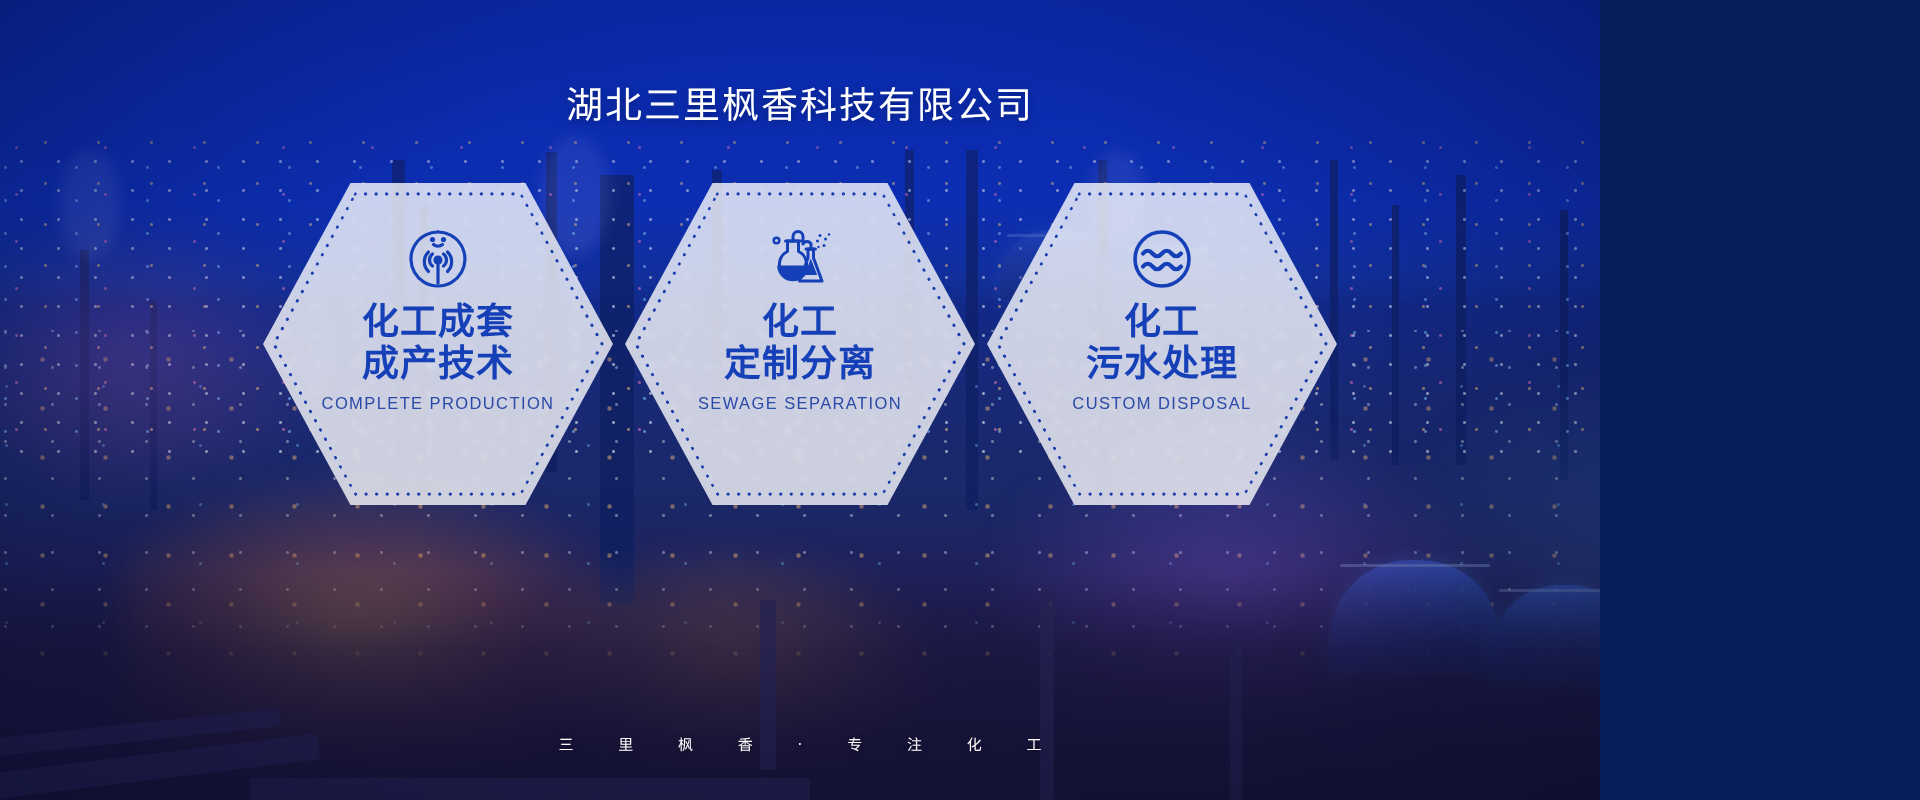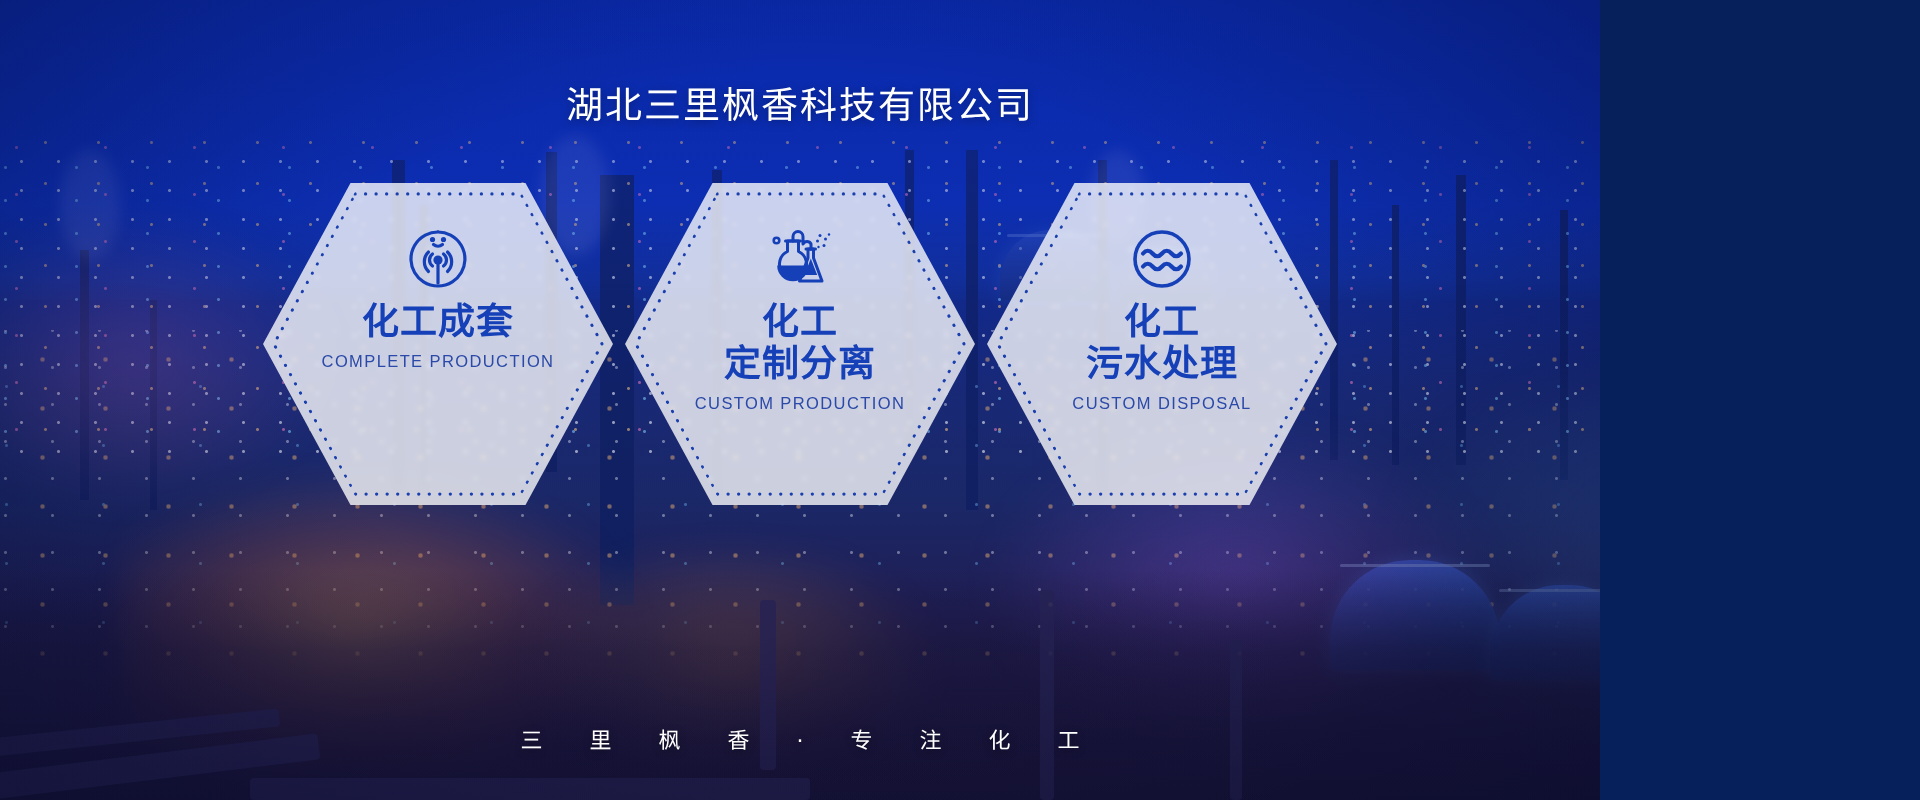--- a/index.html
+++ b/index.html
@@ -294,6 +294,7 @@
           </span>
           <div class="card-cn">
             <div>化工成套</div>
+            <div>成产技术</div>
           </div>
           <div class="card-en">COMPLETE PRODUCTION</div>
         </div>

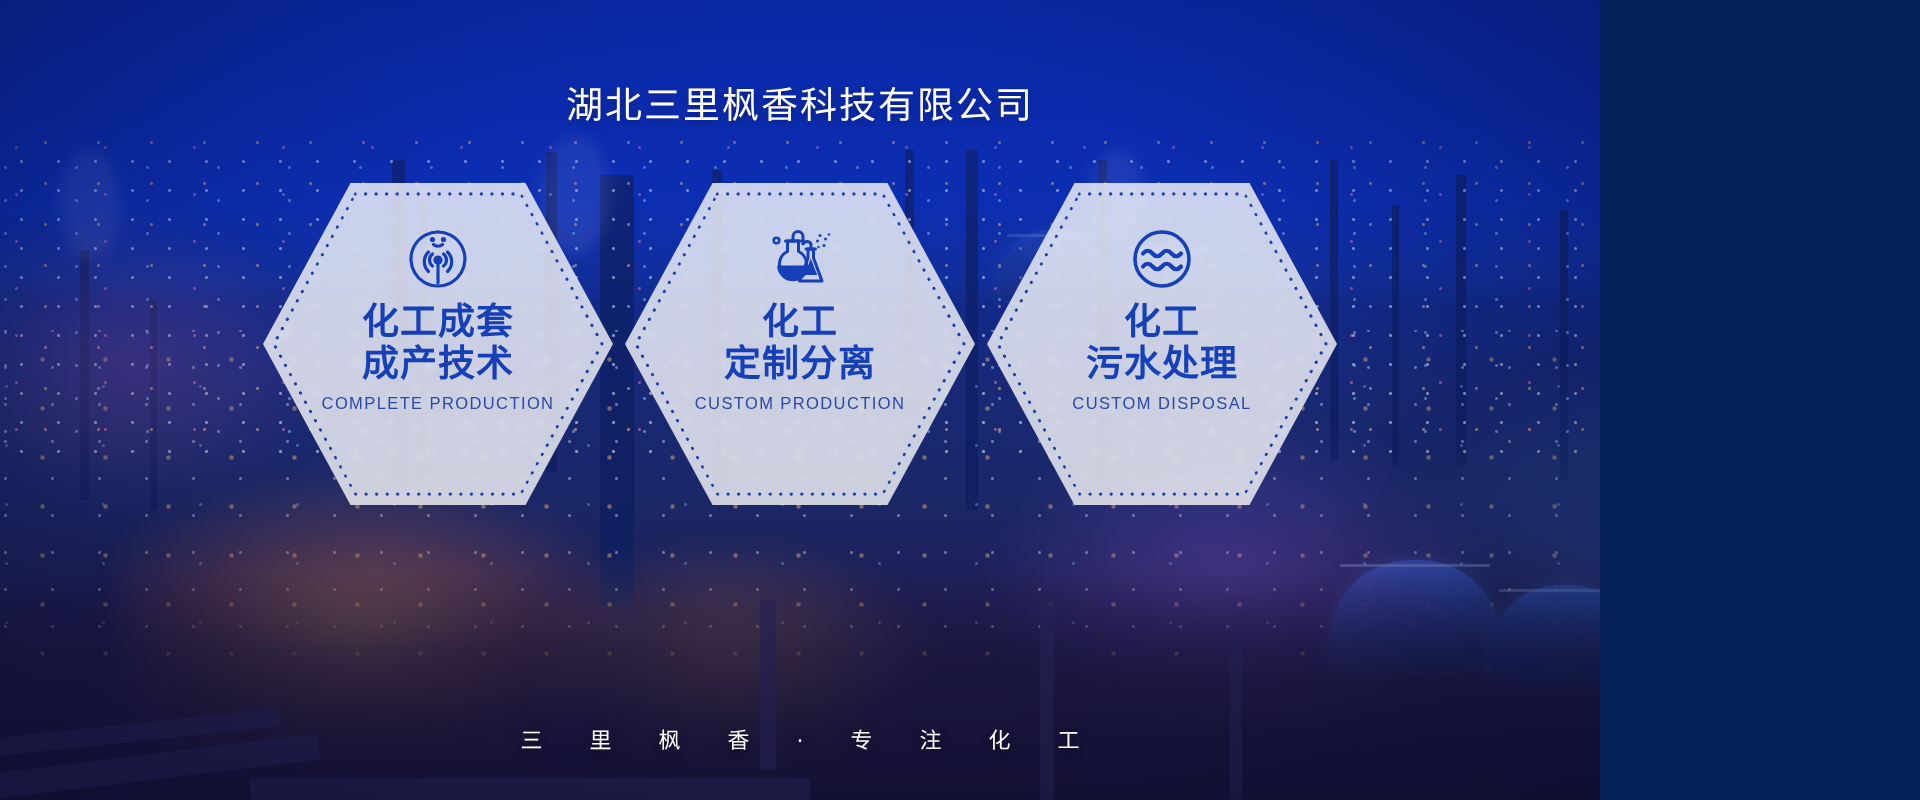--- a/index.html
+++ b/index.html
@@ -337,7 +337,7 @@
             <div>化工</div>
             <div>定制分离</div>
           </div>
-          <div class="card-en">CUSTOM PRODUCTION</div>
+          <div class="card-en">SEWAGE SEPARATION</div>
         </div>
       </div>
 

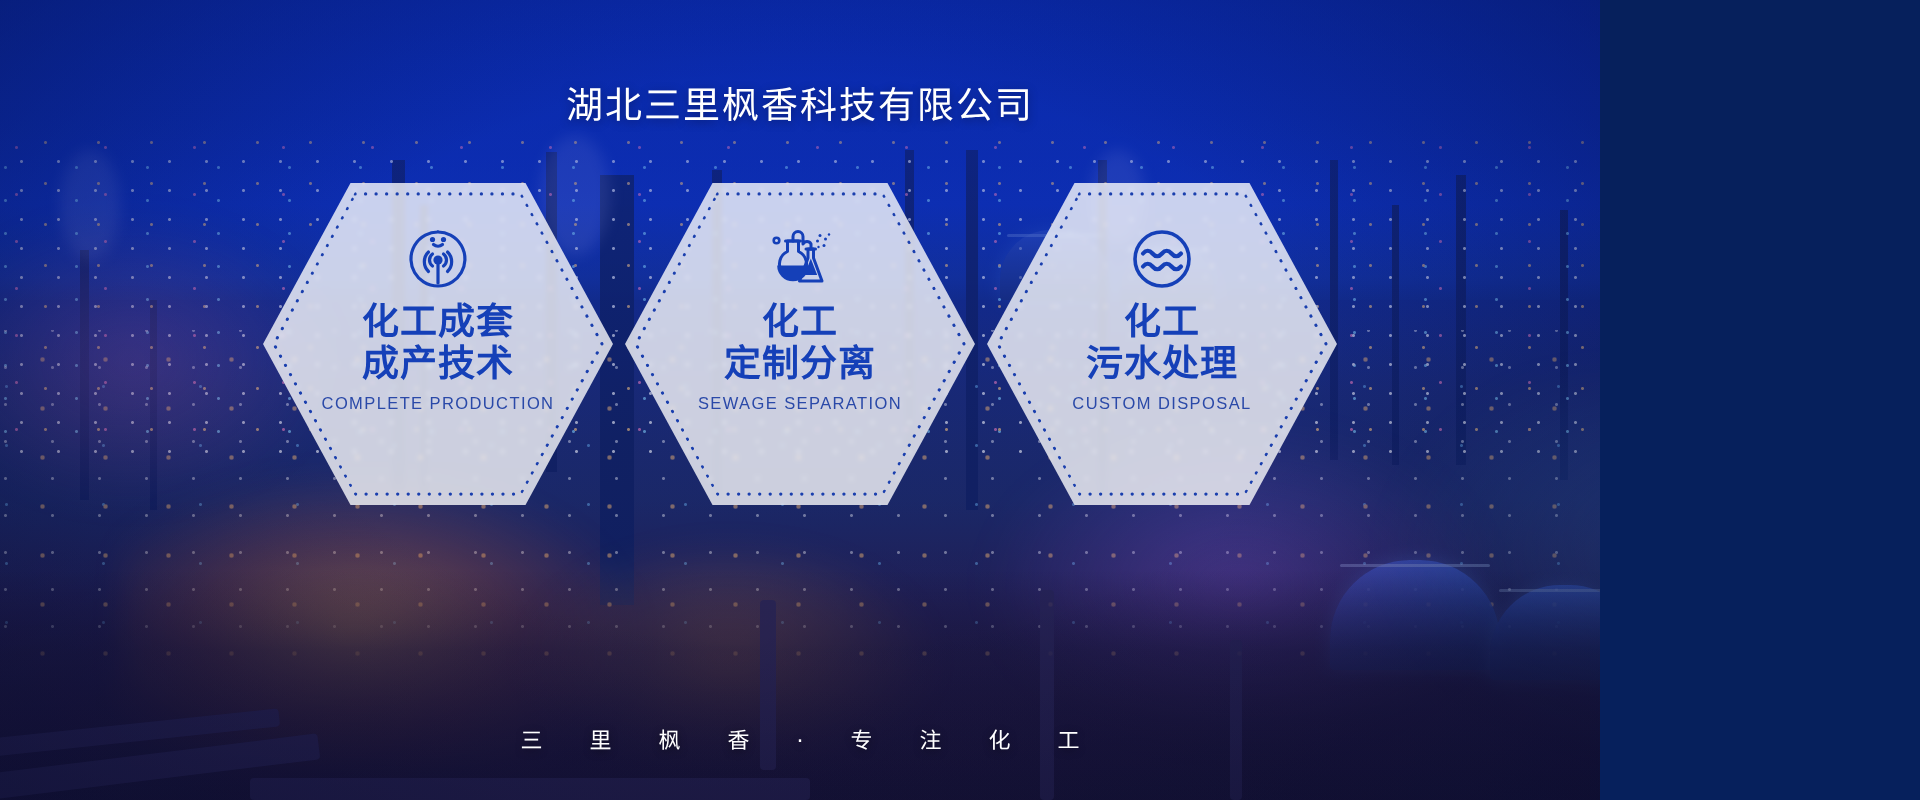--- a/index.html
+++ b/index.html
@@ -197,7 +197,7 @@
   .tagline{
     position:absolute;left:0;right:0;bottom:46px;
     text-align:center;color:#ffffff;
-    font-size:22px;letter-spacing:20px;
+    font-size:15px;letter-spacing:20px;
     text-indent:20px;
     text-shadow:0 2px 8px rgba(0,0,0,.45);
     font-family:"DejaVu Sans","Liberation Sans",sans-serif;

